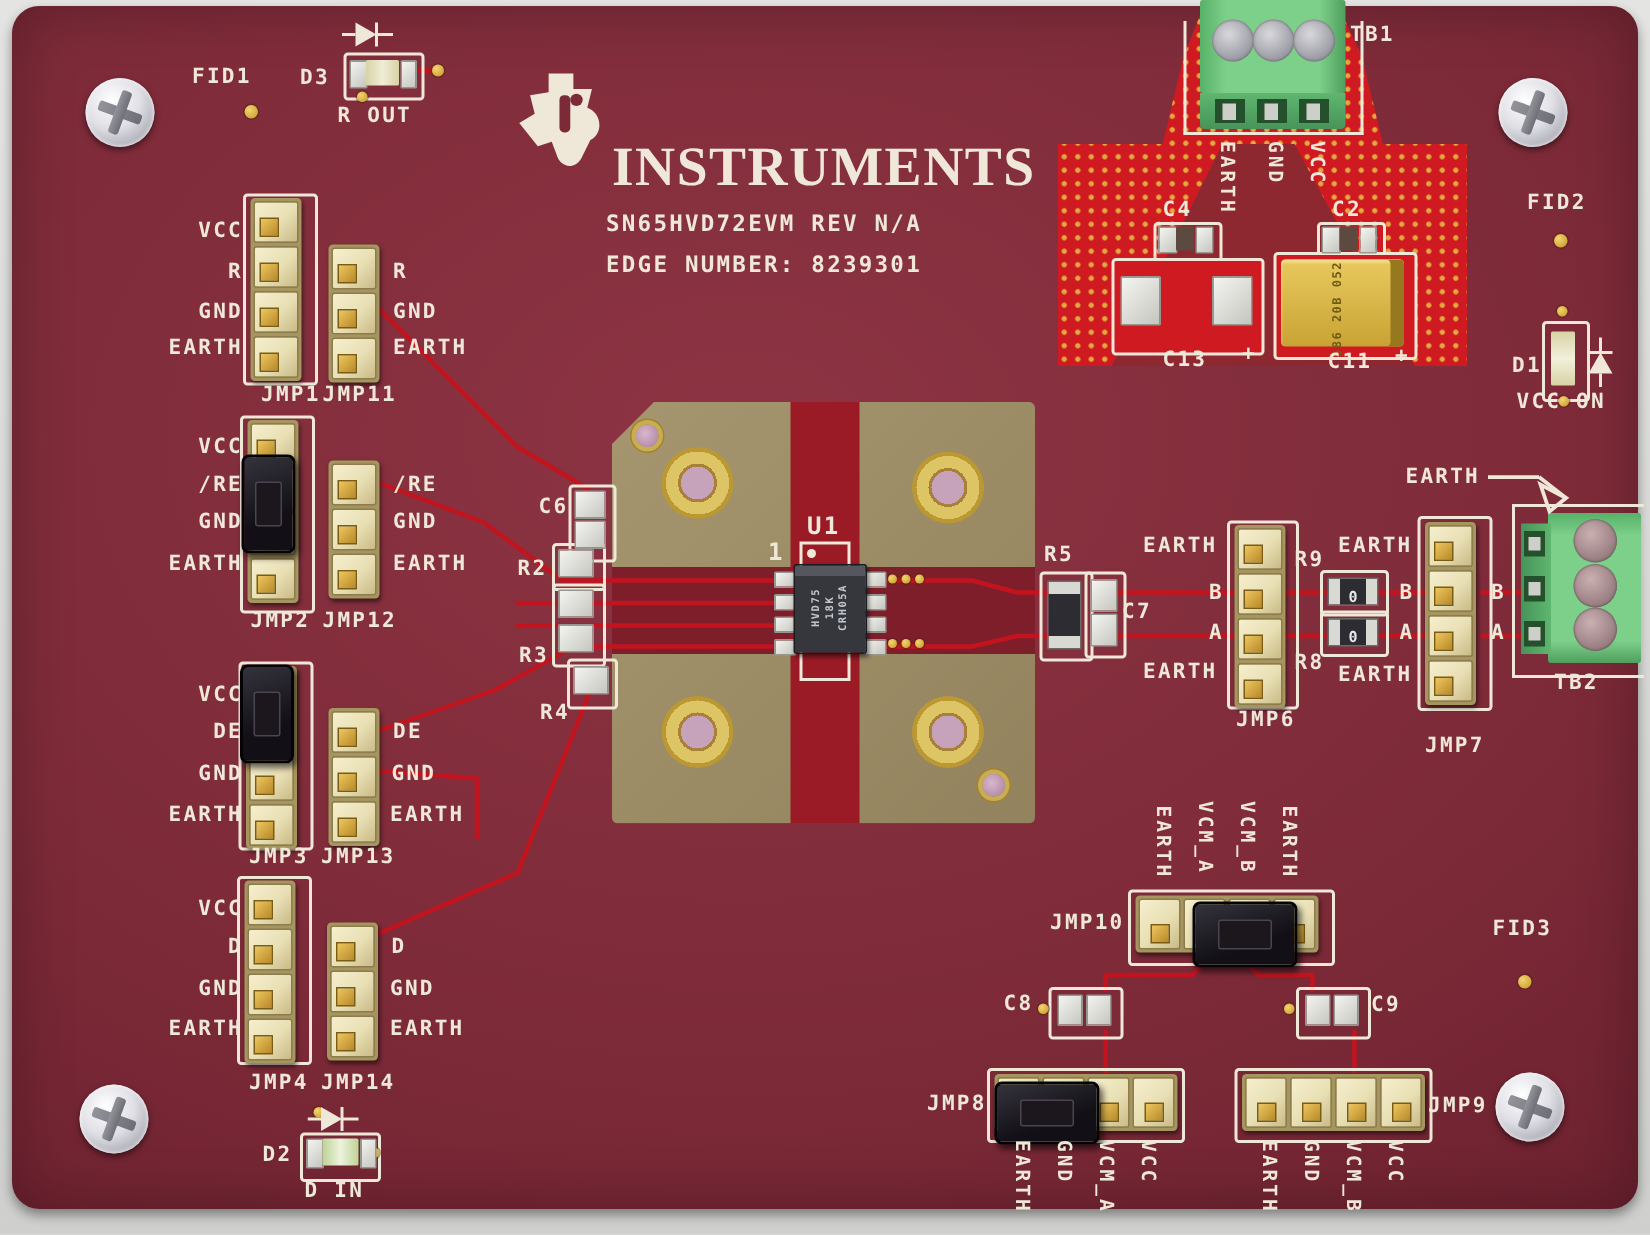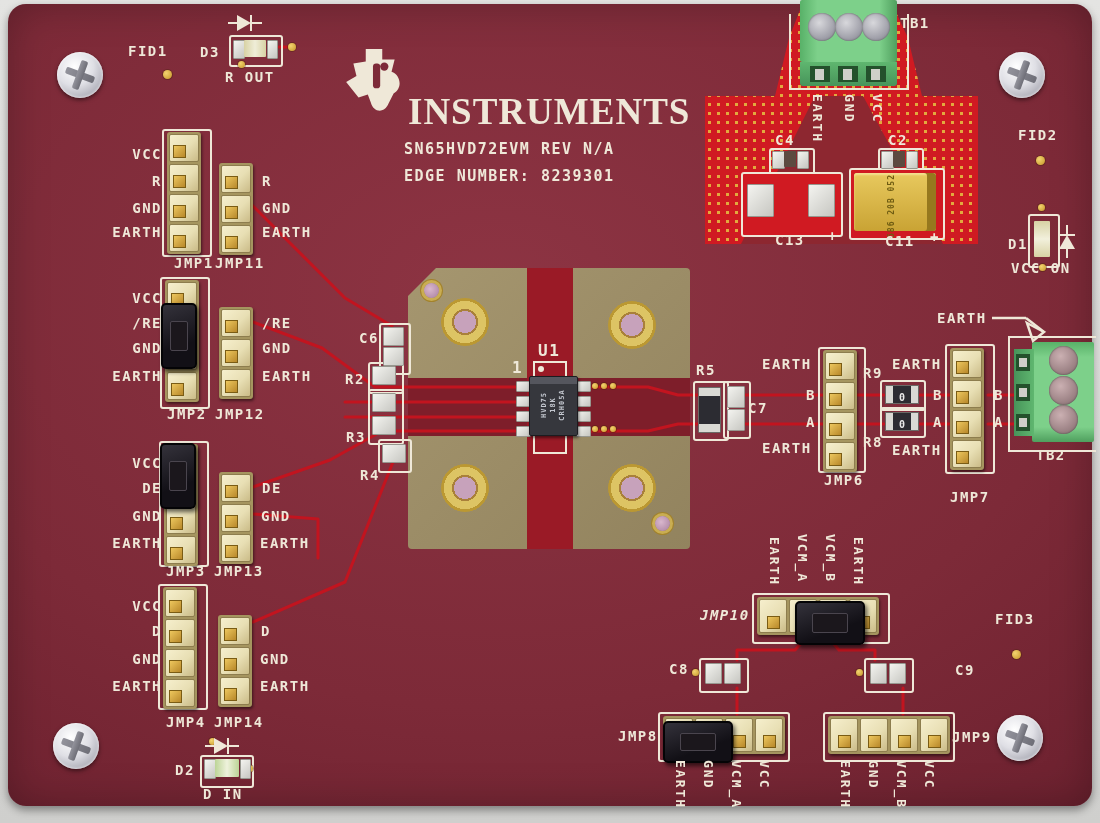--- a/index.html
+++ b/index.html
@@ -420,7 +420,7 @@
   <div class="lbl vlbl" style="left:809px;top:534px;">VCM_A</div>
   <div class="lbl vlbl" style="left:837px;top:534px;">VCM_B</div>
   <div class="lbl vlbl" style="left:865px;top:537px;">EARTH</div>
-  <div class="lbl" style="left:700px;top:608px;font-style:italic;">JMP10</div>
+  <div class="lbl" style="left:700px;top:608px;">JMP10</div>
   <div class="silk" style="left:752px;top:593px;width:134px;height:47px;"></div>
   <div class="hdrh" style="left:757px;top:597px;">
       <div class="pin"></div>

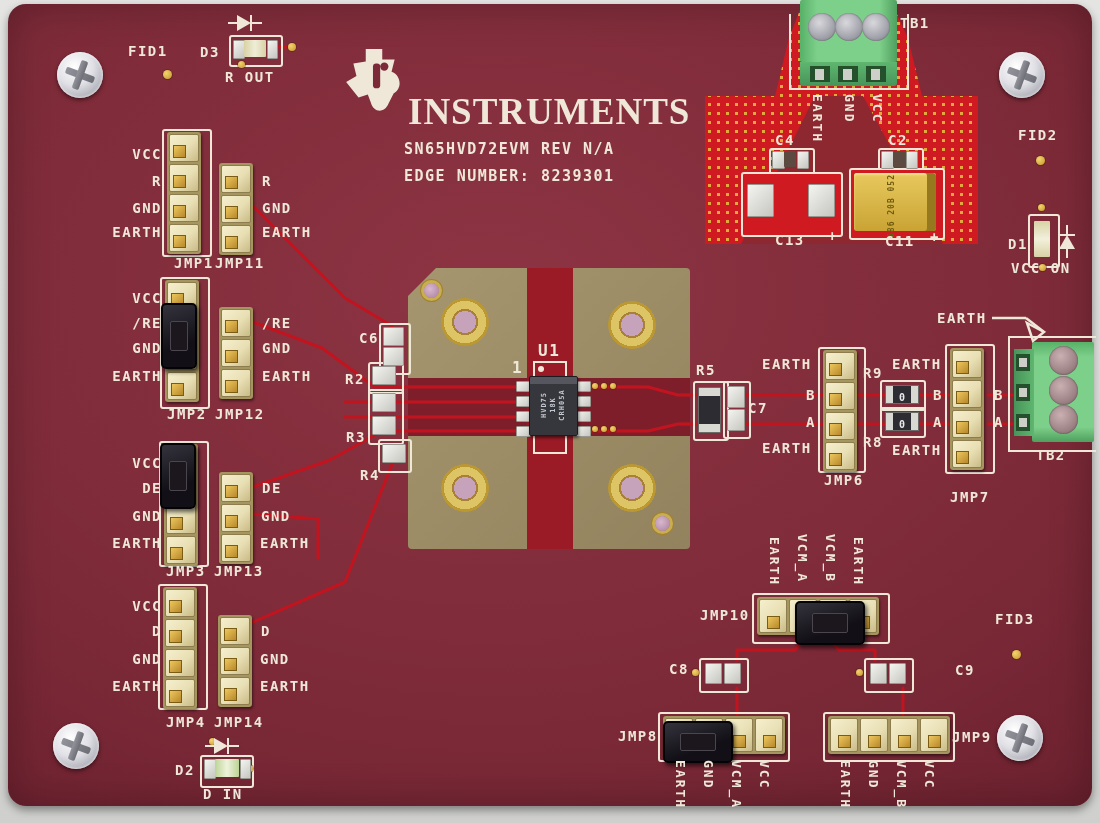--- a/index.html
+++ b/index.html
@@ -439,7 +439,7 @@
   <div class="silk" style="left:864px;top:658px;width:46px;height:31px;"></div>
   <div class="pad" style="left:870px;top:663px;width:15px;height:19px;"></div>
   <div class="pad" style="left:889px;top:663px;width:15px;height:19px;"></div>
-  <div class="lbl" style="left:914px;top:663px;margin-left:41px;">C9</div>
+  <div class="lbl" style="left:914px;top:663px;">C9</div>
 
   <div class="lbl" style="left:618px;top:729px;">JMP8</div>
   <div class="silk" style="left:658px;top:712px;width:128px;height:46px;"></div>

